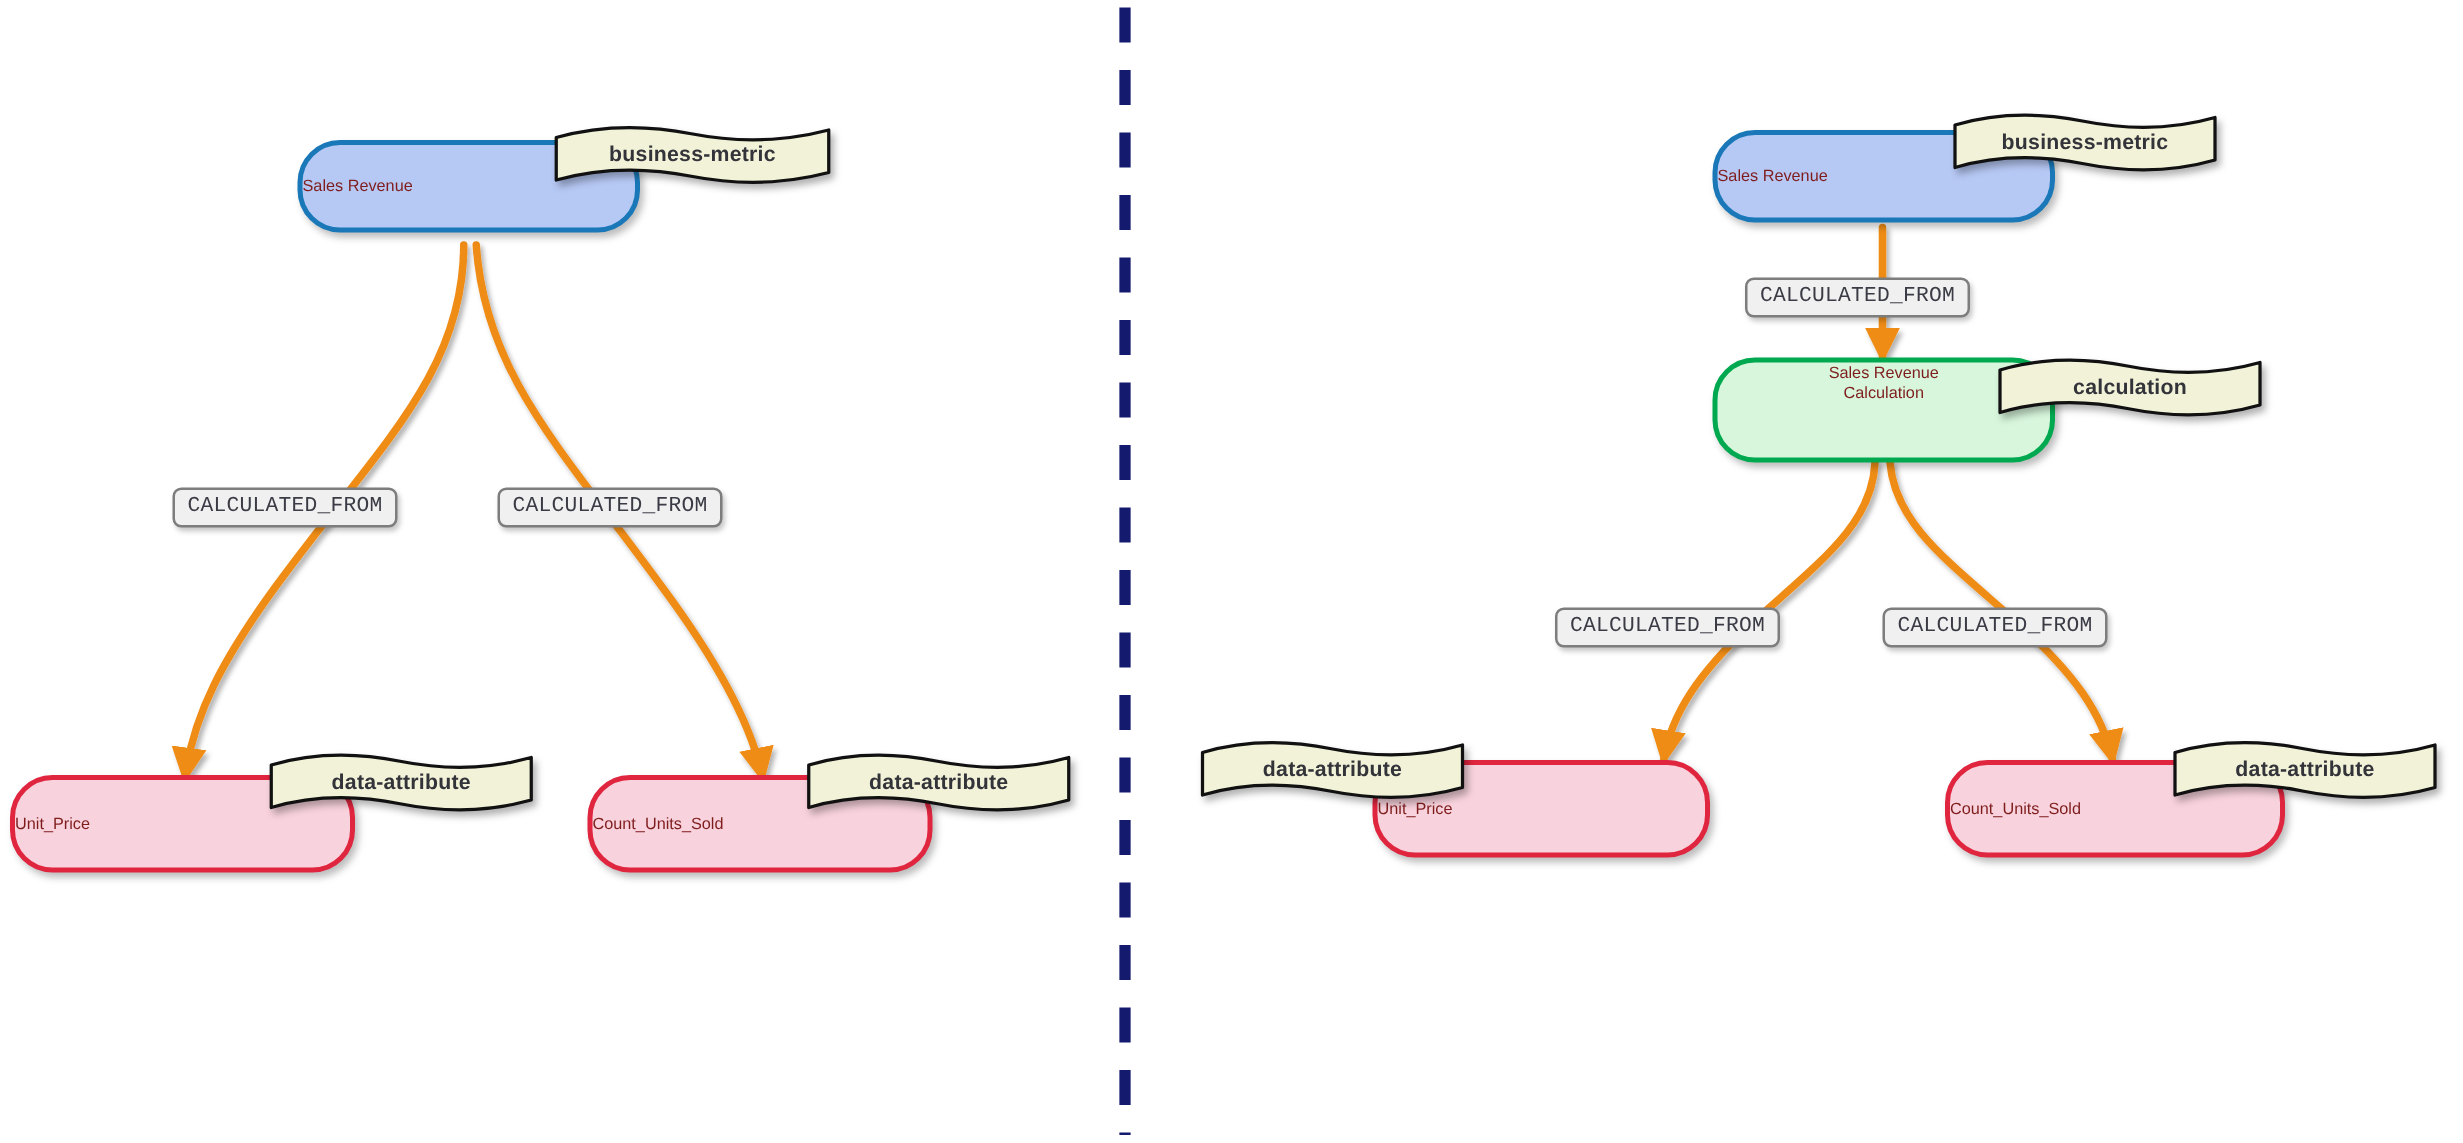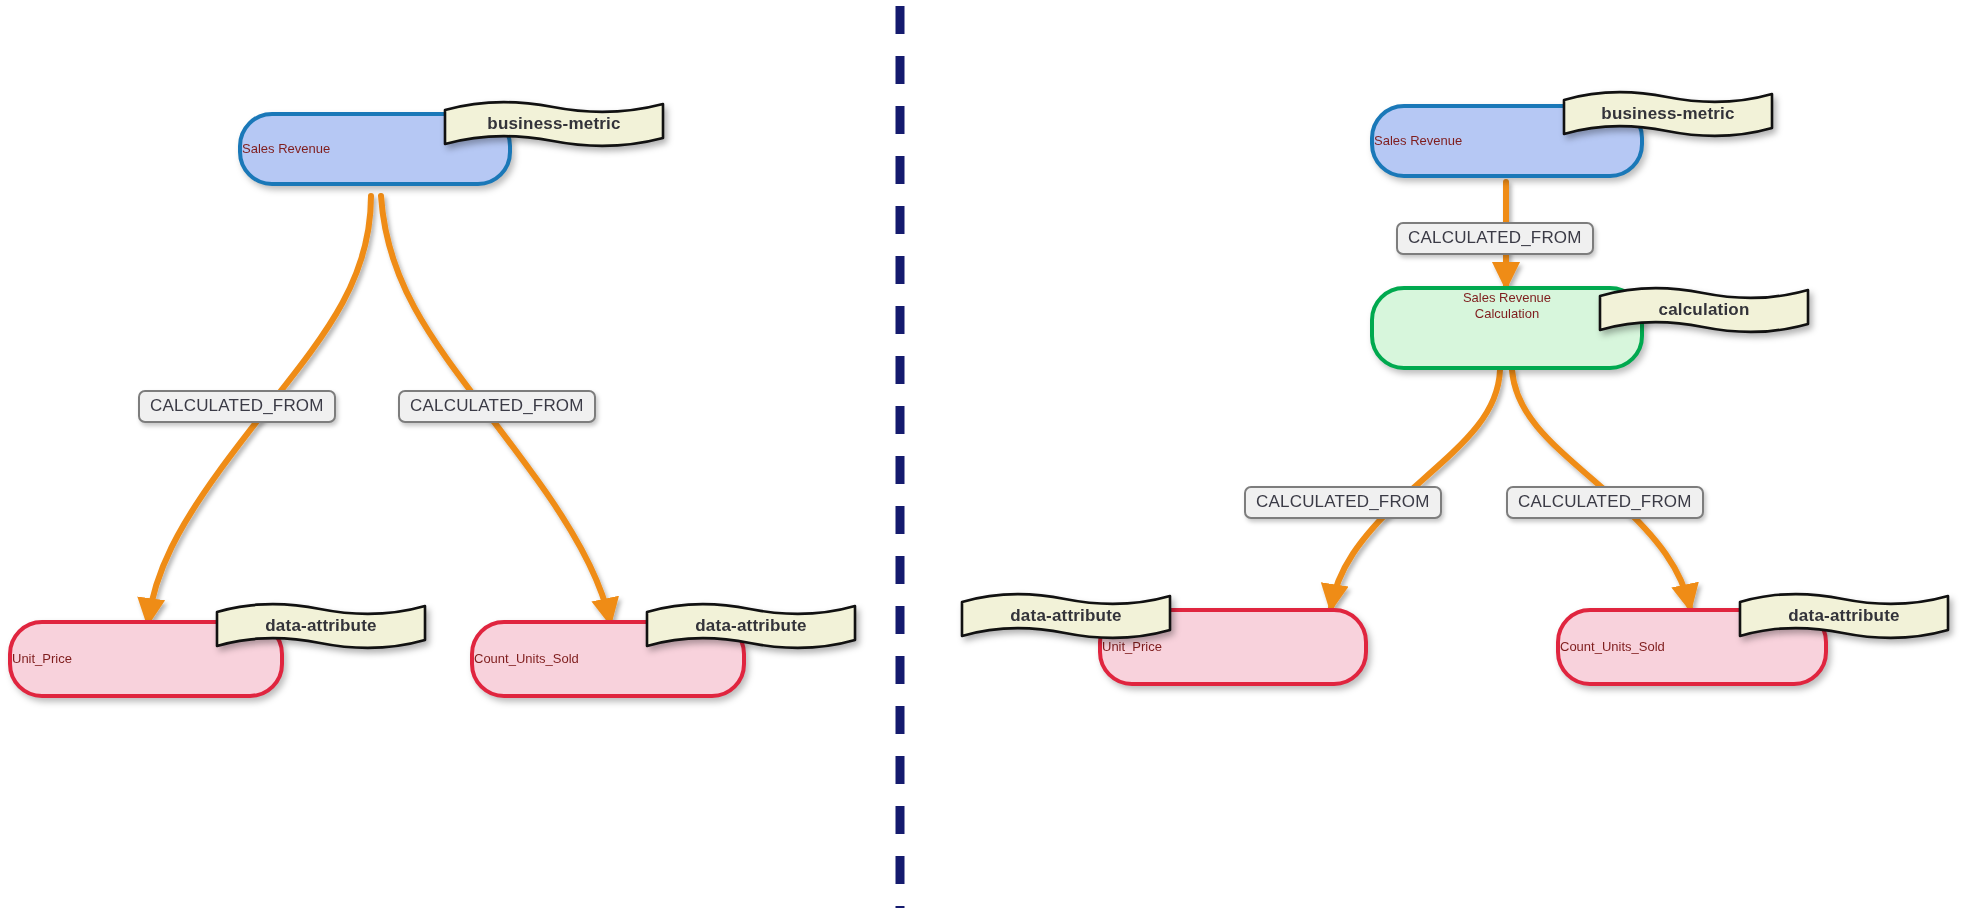--- a/index.html
+++ b/index.html
@@ -56,7 +56,7 @@
     padding:4px 10px 5px 10px;
     white-space:nowrap;
     filter:drop-shadow(2px 3px 2px rgba(0,0,0,0.22));
-    display:flex;align-items:center;justify-content:center;
+    display:flex;align-items:center;justify-content:center;font-family:Liberation Mono, monospace;
   }
 
   

